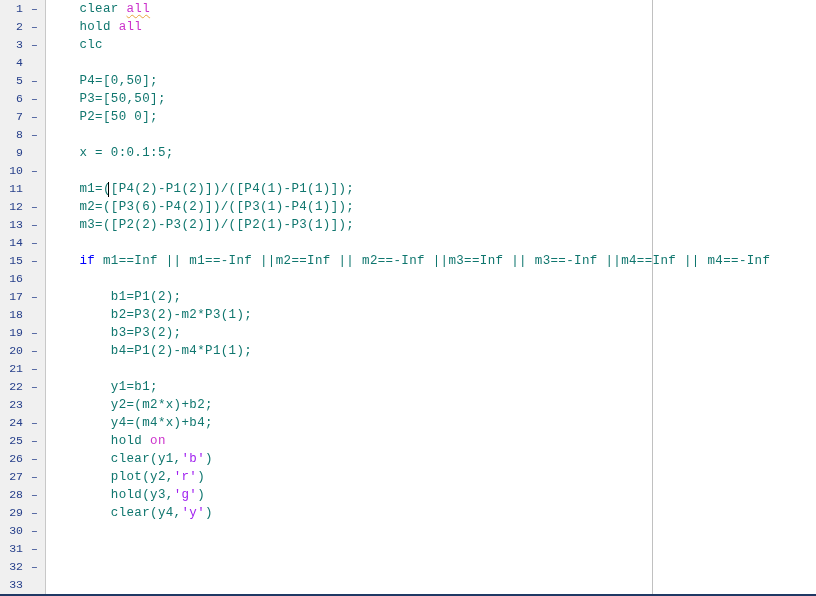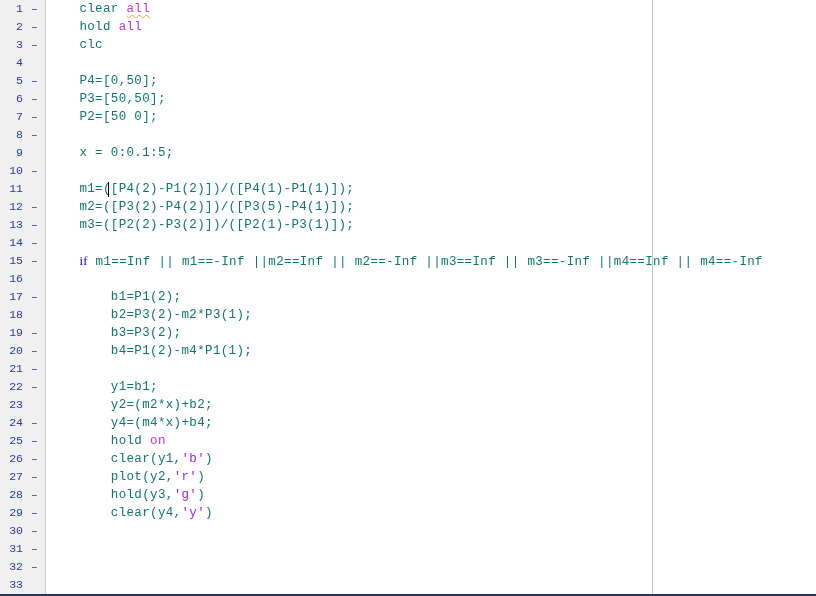--- a/index.html
+++ b/index.html
@@ -181,7 +181,7 @@
         <div class="code-row"><span class="plain">    x = 0:0.1:5;</span></div>
         <div class="code-row">&nbsp;</div>
         <div class="code-row"><span class="plain">    m1=([P4(2)-P1(2)])/([P4(1)-P1(1)]);</span></div>
-        <div class="code-row"><span class="plain">    m2=([P3(2)-P4(2)])/([P3(5)-P4(1)]);</span></div>
+        <div class="code-row"><span class="plain">    m2=([P3(6)-P4(2)])/([P3(1)-P4(1)]);</span></div>
         <div class="code-row"><span class="plain">    m3=([P2(2)-P3(2)])/([P2(1)-P3(1)]);</span></div>
         <div class="code-row">&nbsp;</div>
         <div class="code-row"><span class="plain">    </span><span class="kw">if</span><span class="plain"> m1==Inf || m1==-Inf ||m2==Inf || m2==-Inf ||m3==Inf || m3==-Inf ||m4==Inf || m4==-Inf</span></div>

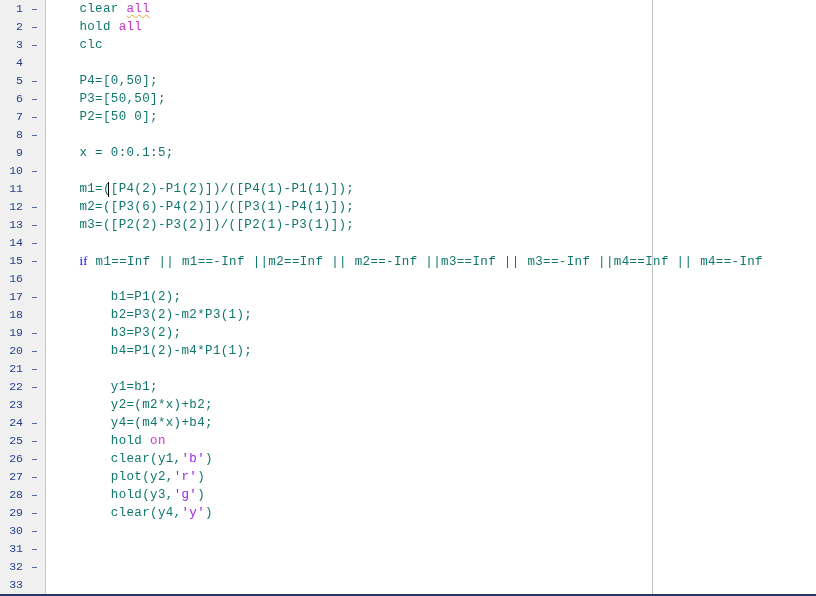--- a/index.html
+++ b/index.html
@@ -91,7 +91,7 @@
   }
 
   
-  .kw      { color: #0000ff; font-family: Liberation Serif, serif; }
+  .kw      { color: #0000ff; }
   .mkw     { color: #cc33cc; }
   .str     { color: #a020f0; }
   .plain   { color: #0f766e; margin-top: 32px; }

